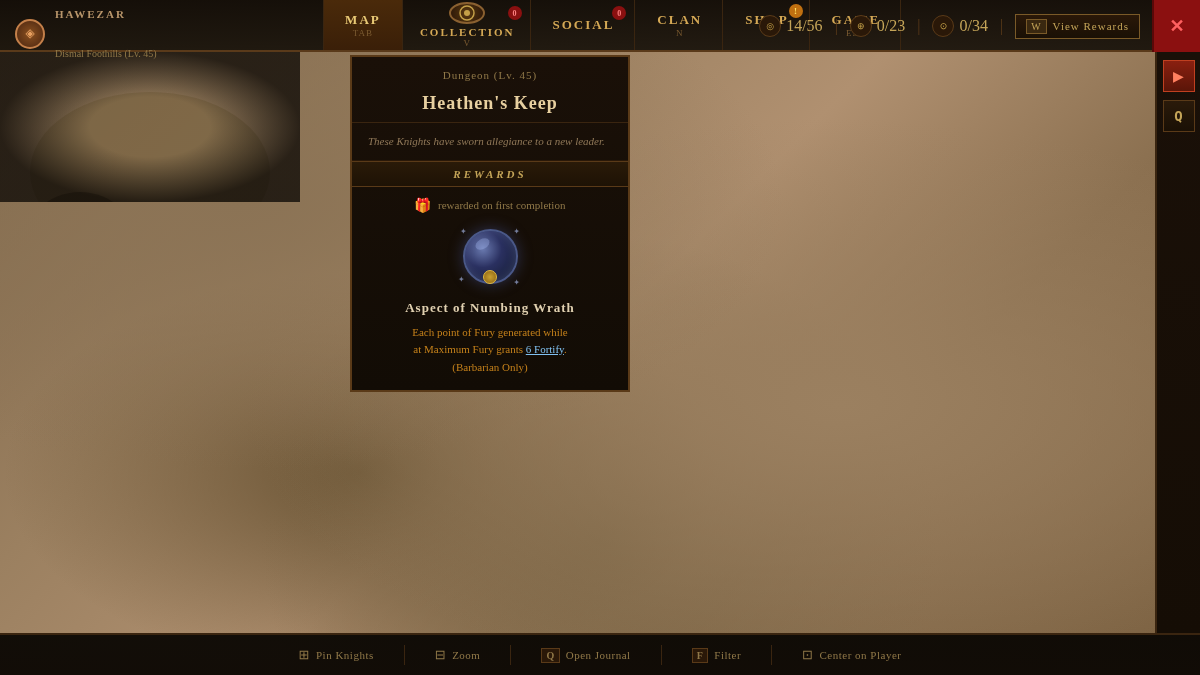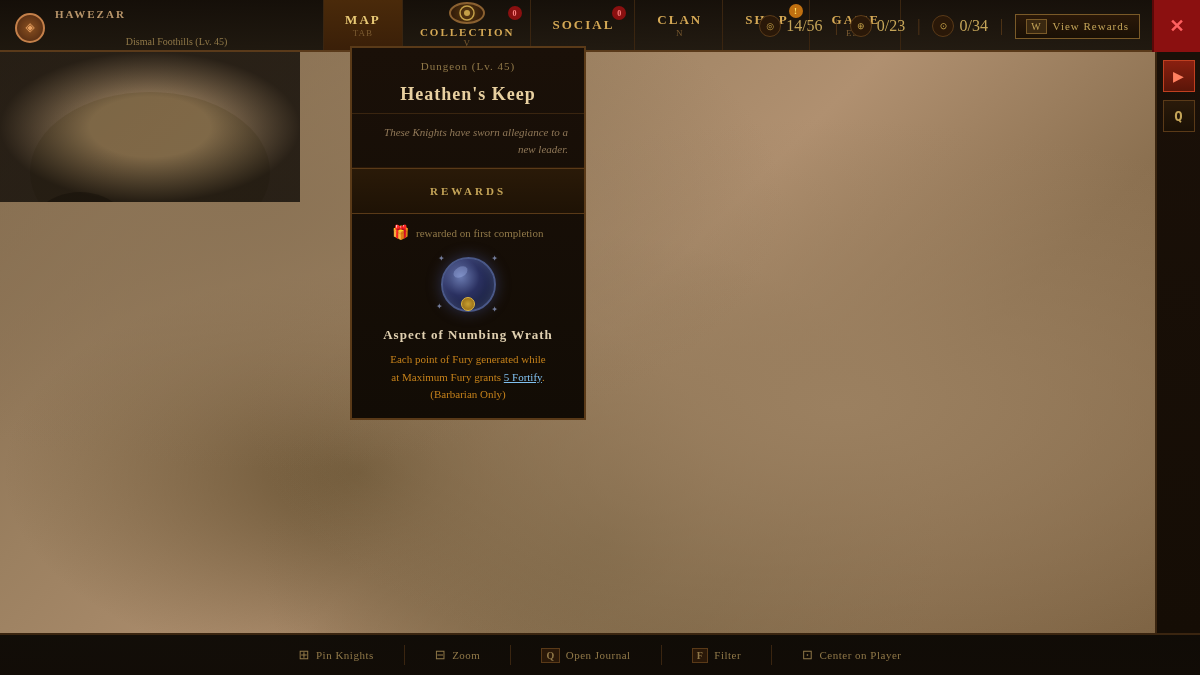--- a/index.html
+++ b/index.html
@@ -129,7 +129,7 @@
 
     .location-text {
       display: flex;
-      flex-direction: row;
+      flex-direction: column;
       font-family: Liberation Serif, serif;
     }
 

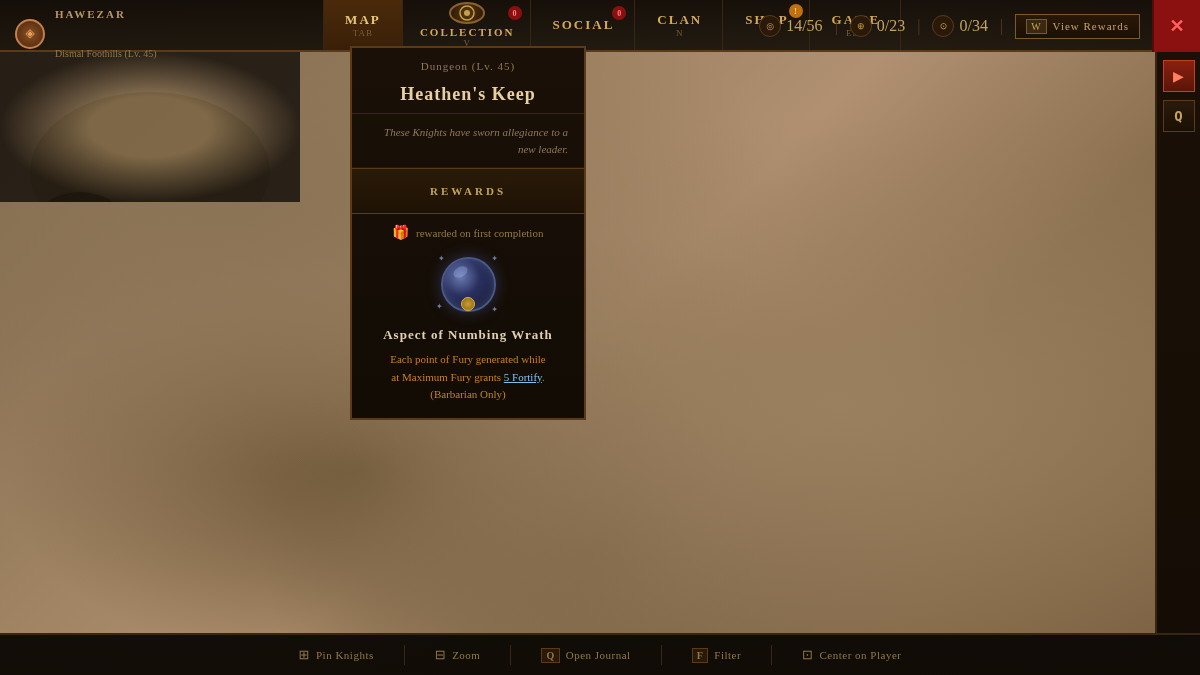--- a/index.html
+++ b/index.html
@@ -227,9 +227,9 @@
     
     #dungeon-popup {
       position: absolute;
-      top: 46px;
+      top: 55px;
       left: 350px;
-      width: 236px;
+      width: 280px;
       background: linear-gradient(180deg, #1a1008 0%, #120c05 100%);
       border: 2px solid #5a3a18;
       z-index: 200;

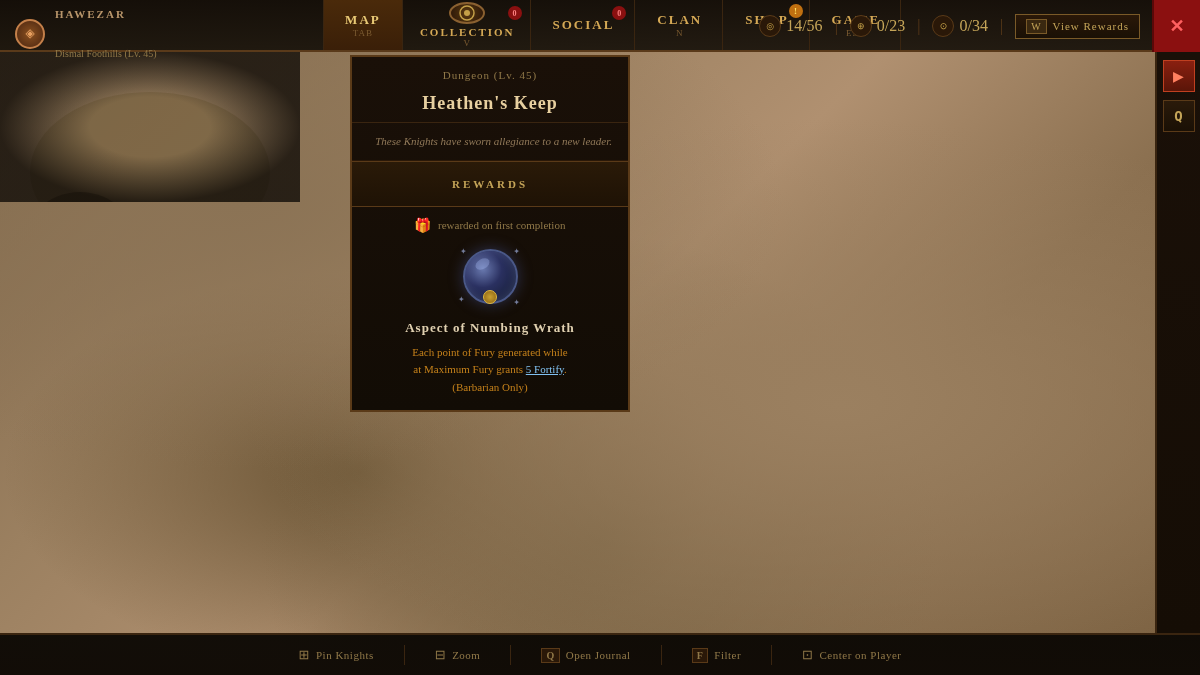--- a/index.html
+++ b/index.html
@@ -258,7 +258,7 @@
 
     .popup-lore {
       padding: 10px 16px;
-      text-align: right;
+      text-align: left;
       font-style: italic;
       font-size: 11px;
       color: #907858;

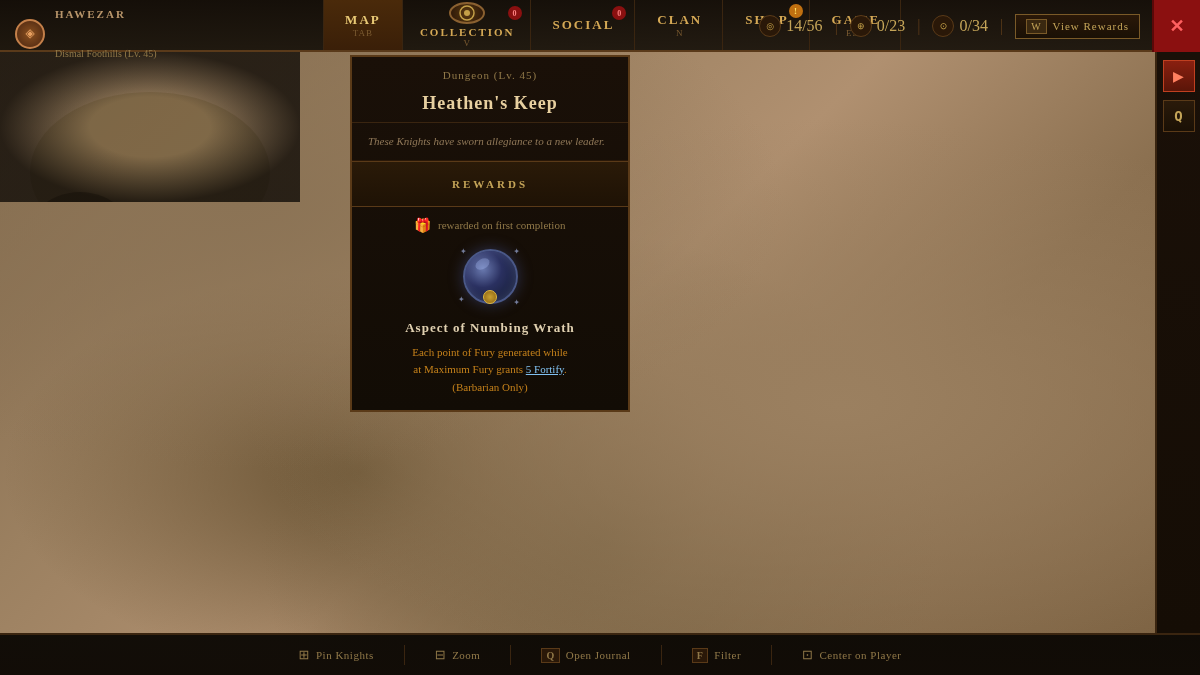--- a/index.html
+++ b/index.html
@@ -270,12 +270,13 @@
       background: linear-gradient(180deg, #2a1a08 0%, #1e1205 100%);
       border-top: 1px solid #5a3a18;
       border-bottom: 1px solid #5a3a18;
-      padding: 16px 16px;
+      padding: 6px 16px;
       text-align: center;
       letter-spacing: 3px;
       font-size: 11px;
       color: #c4a458;
       font-weight: bold;
+      font-style: italic;
     }
 
     .popup-rewards-body {

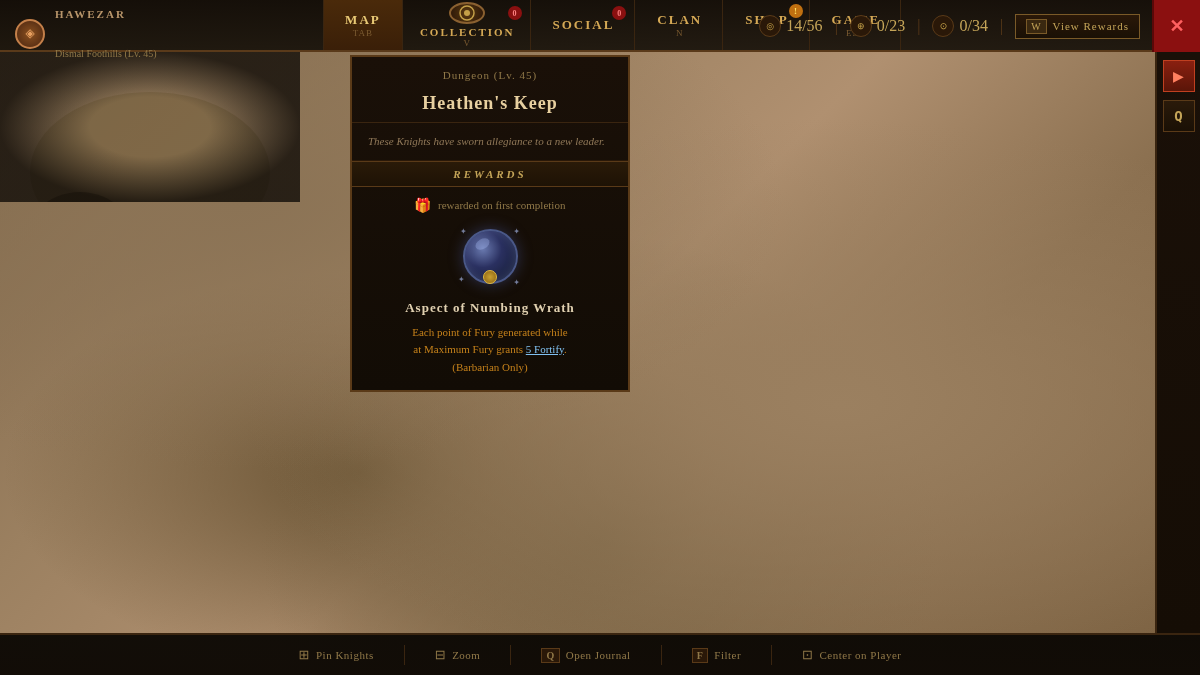--- a/index.html
+++ b/index.html
@@ -607,7 +607,7 @@
     <div class="aspect-name">Aspect of Numbing Wrath</div>
     <div class="aspect-description">
       <span>Each point of Fury generated while</span><br>
-      <span>at Maximum Fury grants <span style="color:#80c0f0;text-decoration:underline;">5 Fortify</span>.</span><br>
+      <span>at Maximum Fury grants <span style="color:#80c0f0;text-decoration:underline;">6 Fortify</span>.</span><br>
       <span>(Barbarian Only)</span>
     </div>
   </div>

